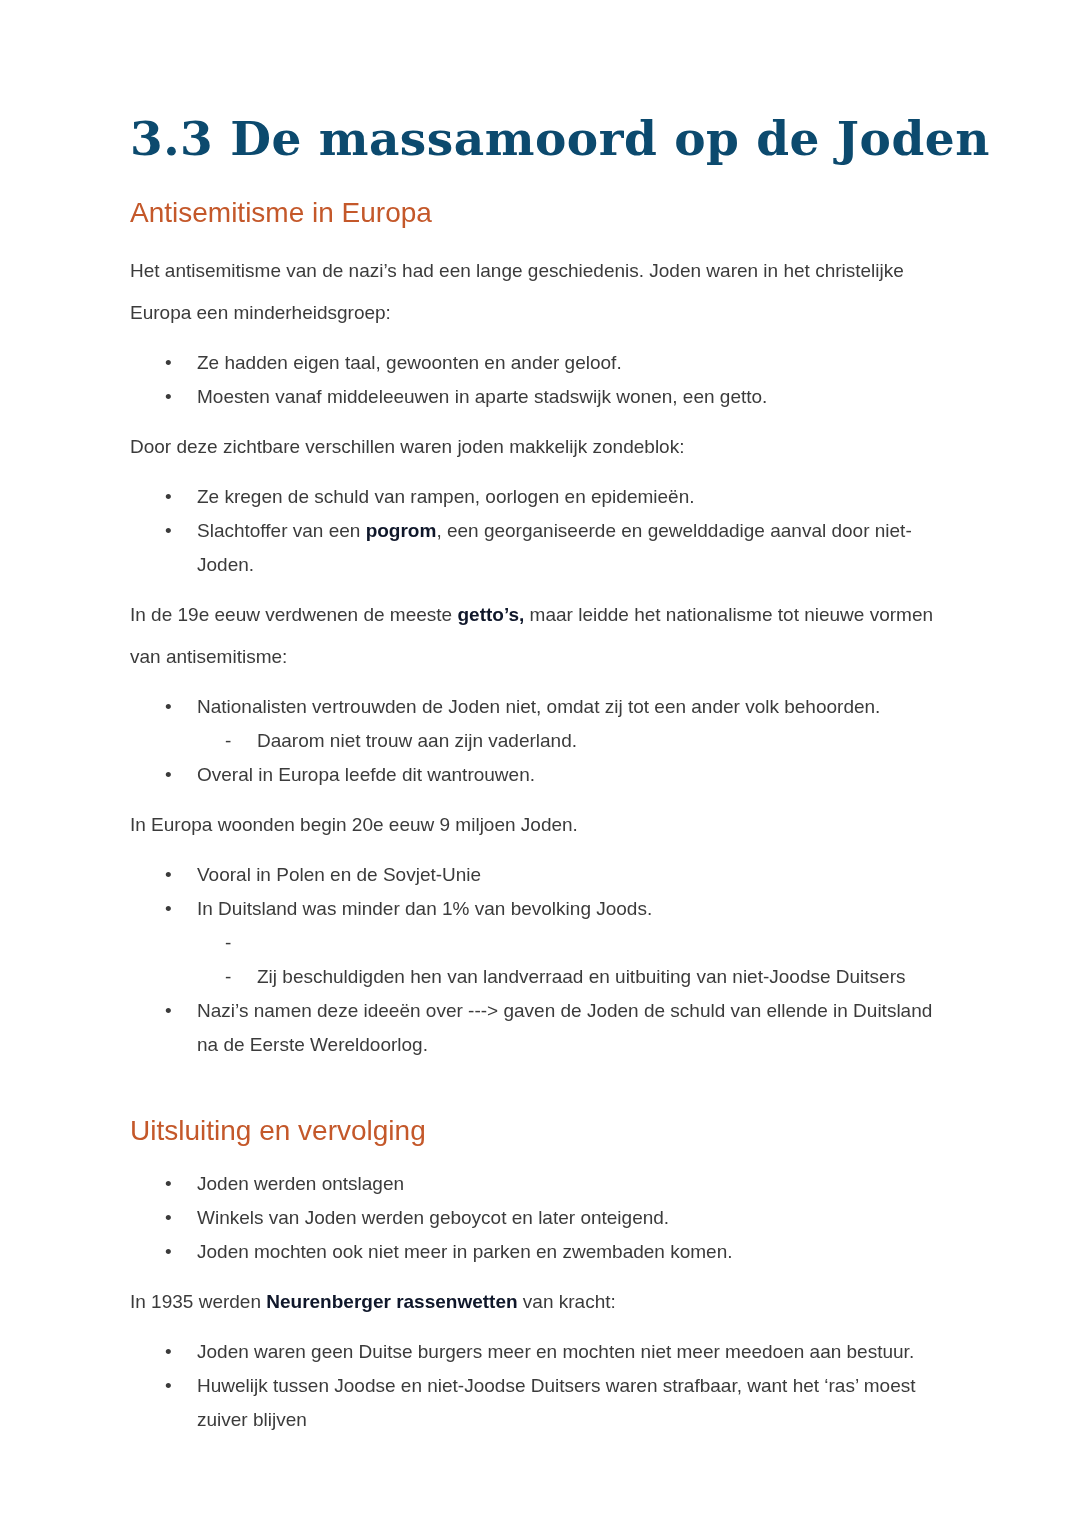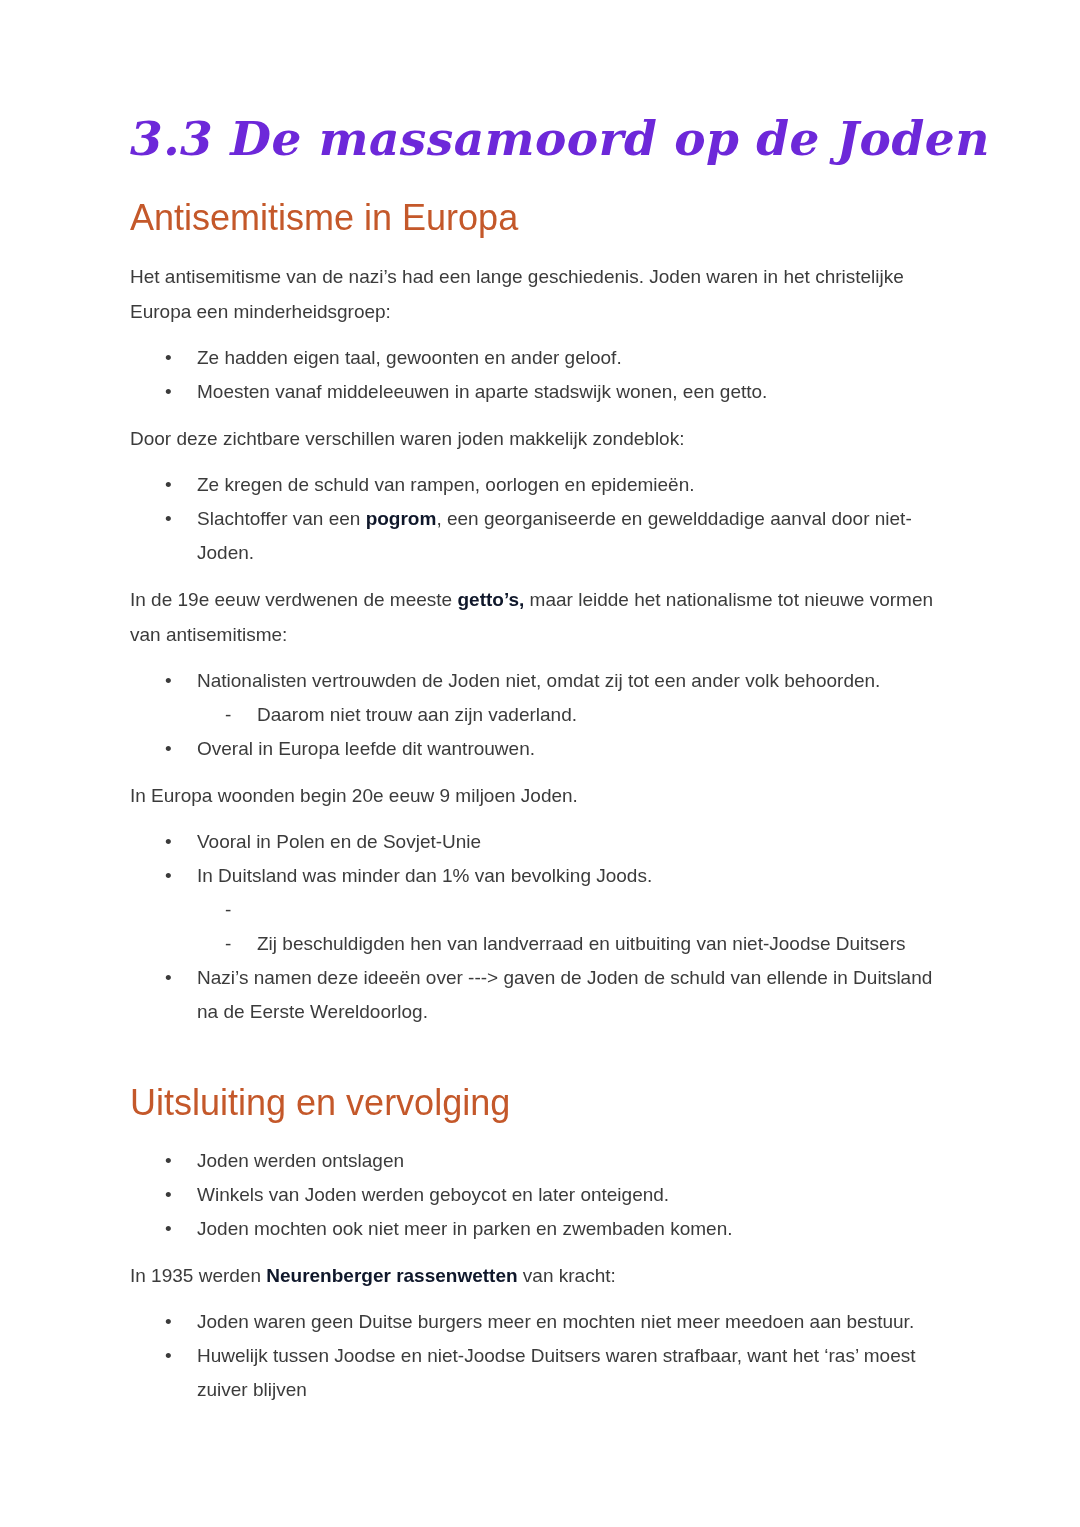--- a/index.html
+++ b/index.html
@@ -21,11 +21,10 @@
   }
   .doc-title {
     font-family: "DejaVu Serif", serif;
-    font-style: italic;
     font-weight: bold;
     font-size: 47px;
     line-height: 1.15;
-    color: #6d28d9;
+    color: #0c4a6e;
     margin: 0 0 30px 0;
     letter-spacing: 0.5px;
     white-space: nowrap;

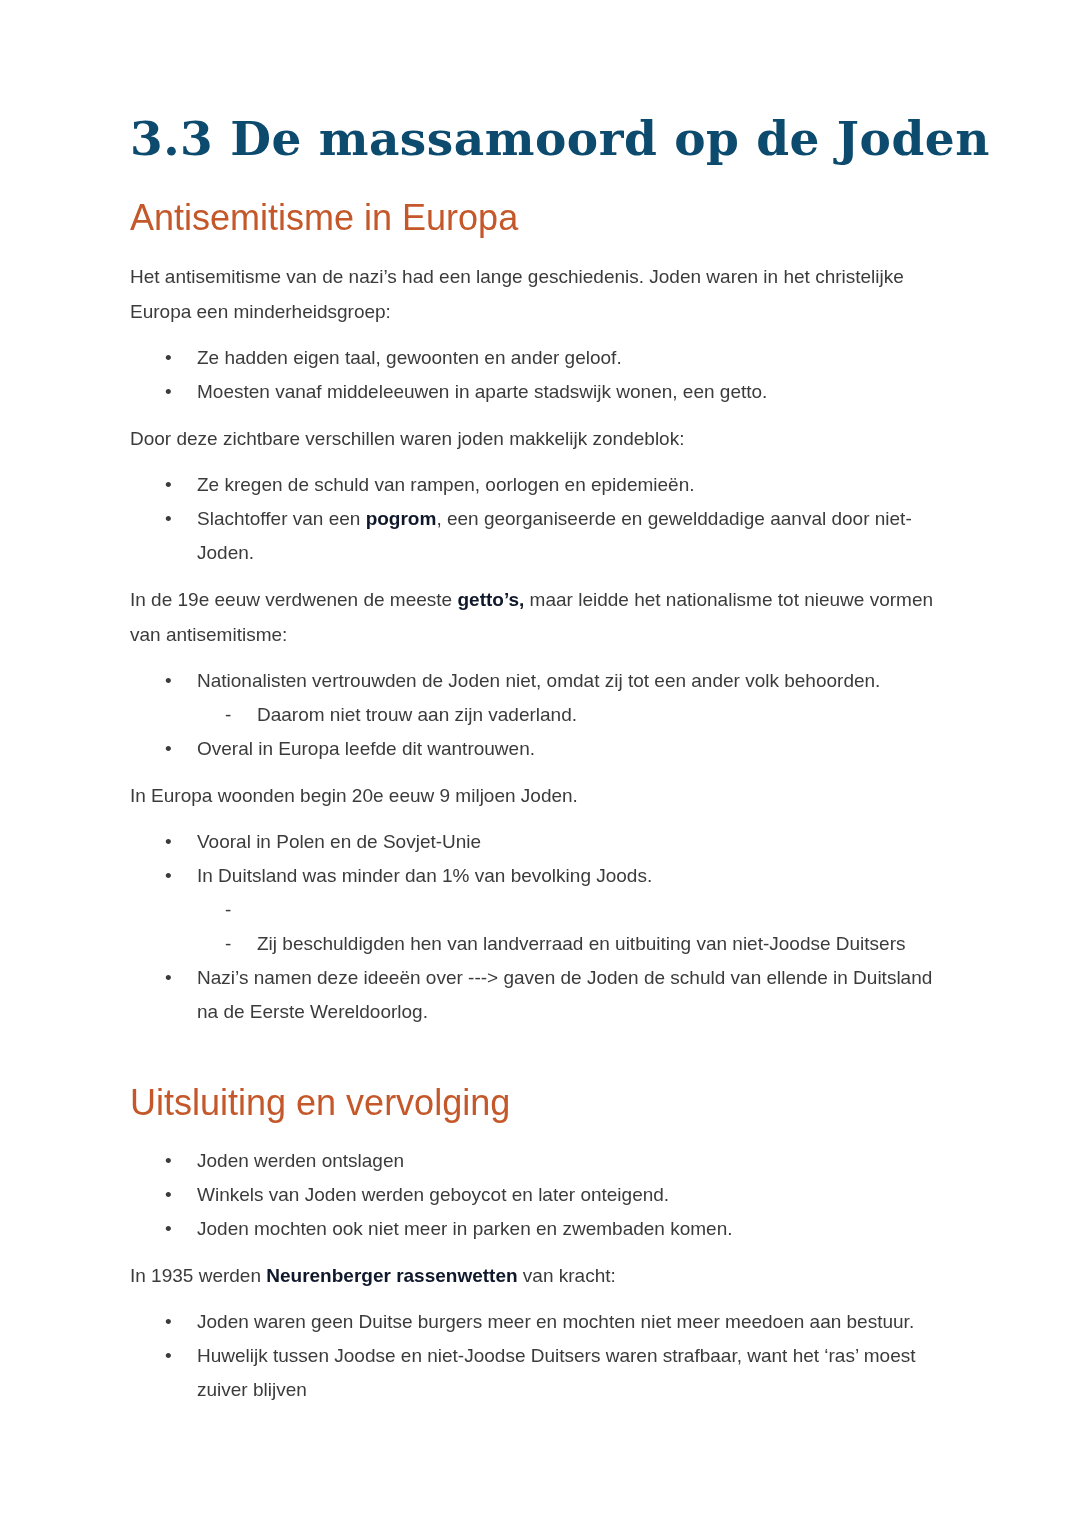--- a/index.html
+++ b/index.html
@@ -33,7 +33,7 @@
   .section + .section { margin-top: 52px; }
   .section-heading {
     font-weight: 400;
-    font-size: 36px;
+    font-size: 28px;
     line-height: 1.2;
     color: #c4582a;
     margin: 0 0 20px 0;

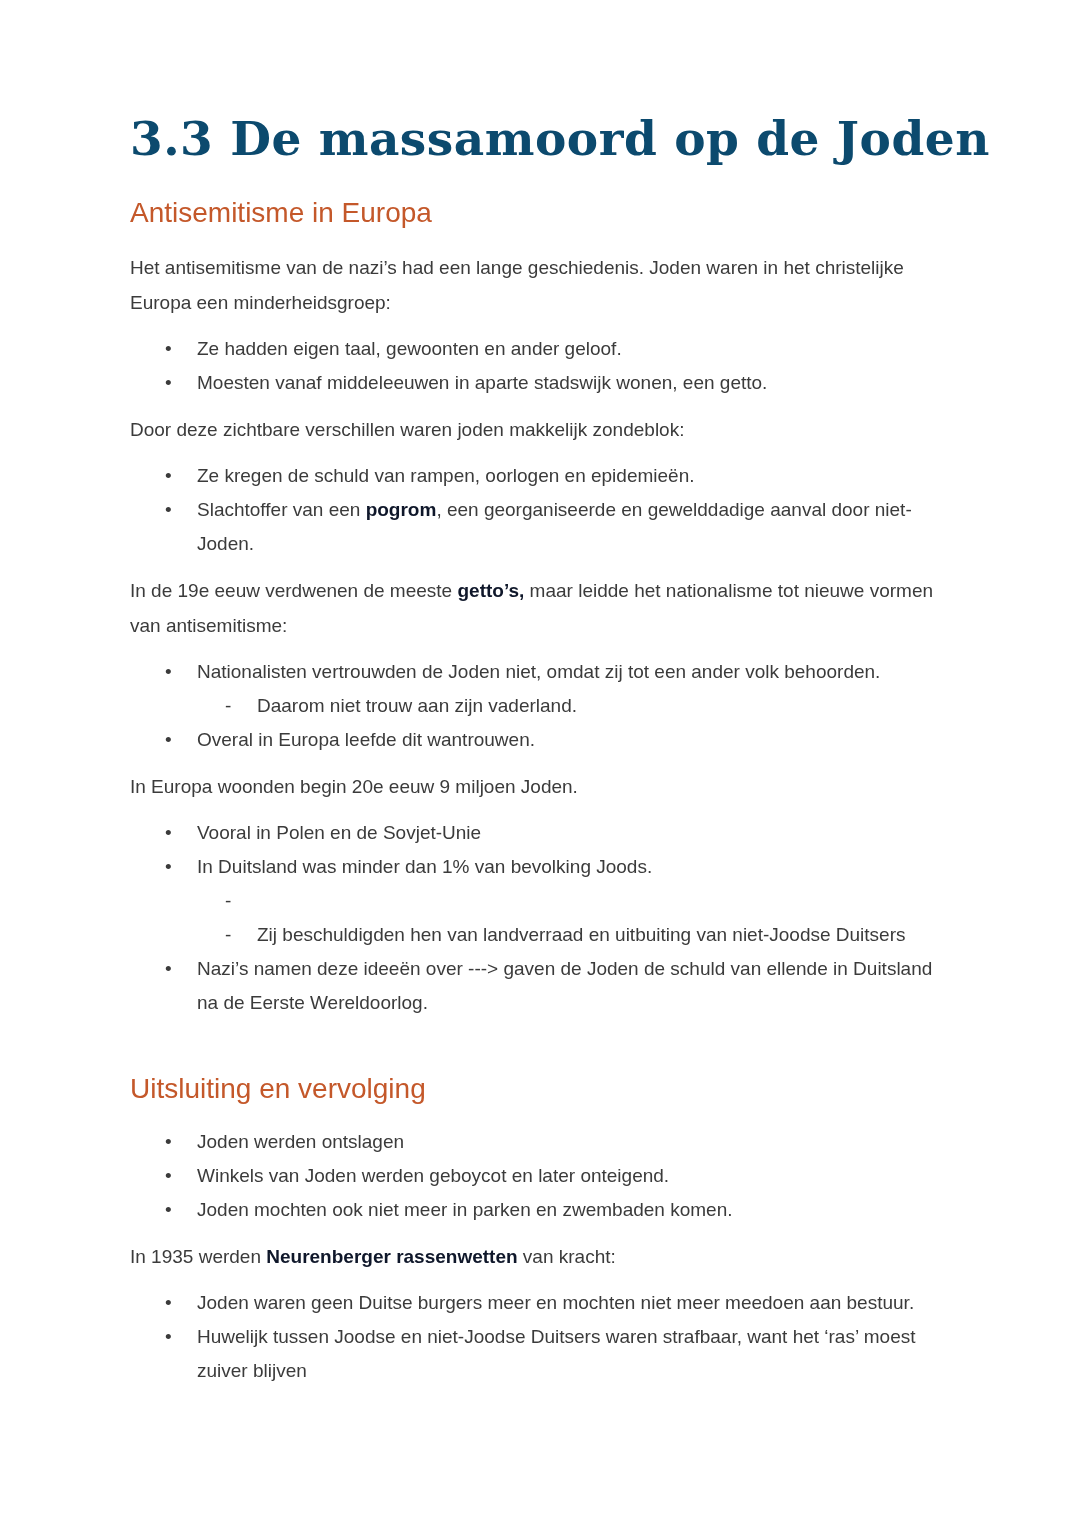--- a/index.html
+++ b/index.html
@@ -40,7 +40,7 @@
   }
   .para {
     font-size: 19px;
-    line-height: 35px;
+    line-height: 42px;
     margin: 0 0 12px 0;
   }
   .list {

